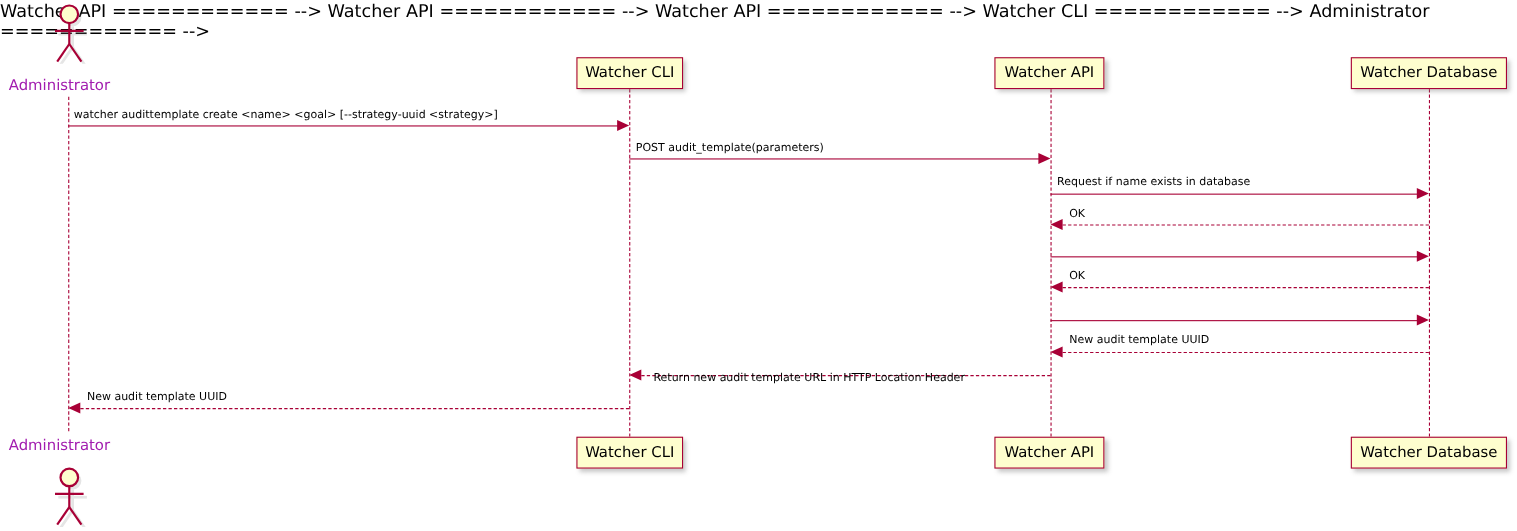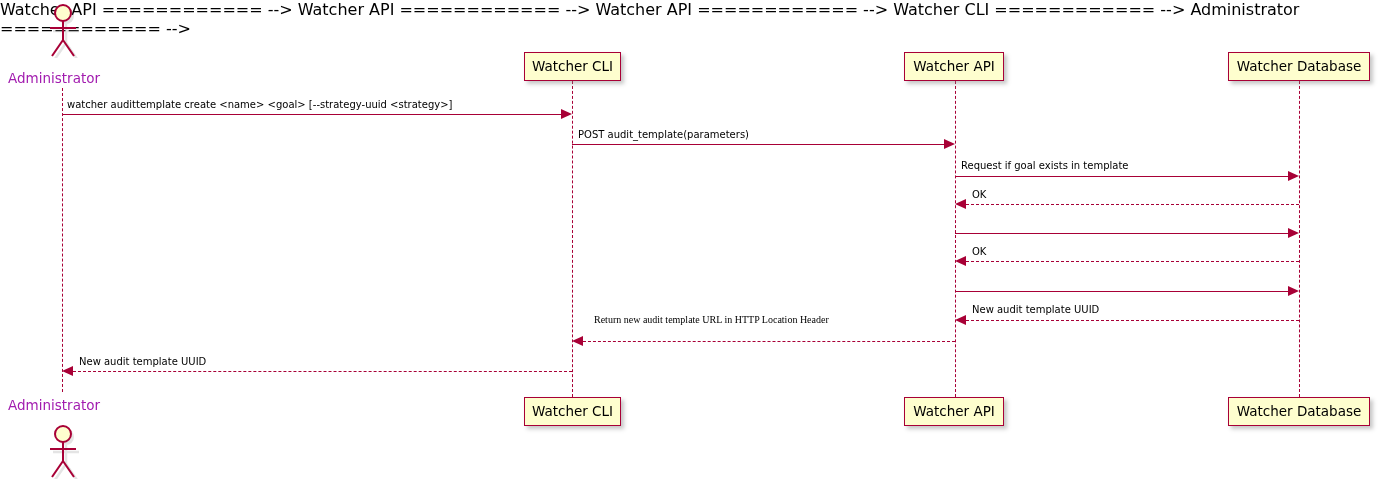--- a/index.html
+++ b/index.html
@@ -131,7 +131,7 @@
   
   <div class="msg" style="left:955px; top:176px; width:334px;"></div>
   <div class="arrowhead right" style="left:1288px; top:171px;"></div>
-  <div class="msg-label" style="left:961px; top:160px;">Request if goal exists in template</div>
+  <div class="msg-label" style="left:961px; top:160px;">Request if name exists in database</div>
 
    Watcher API ============ --&gt;
   <div class="msg reply" style="left:966px; top:204px; width:333px;"></div>

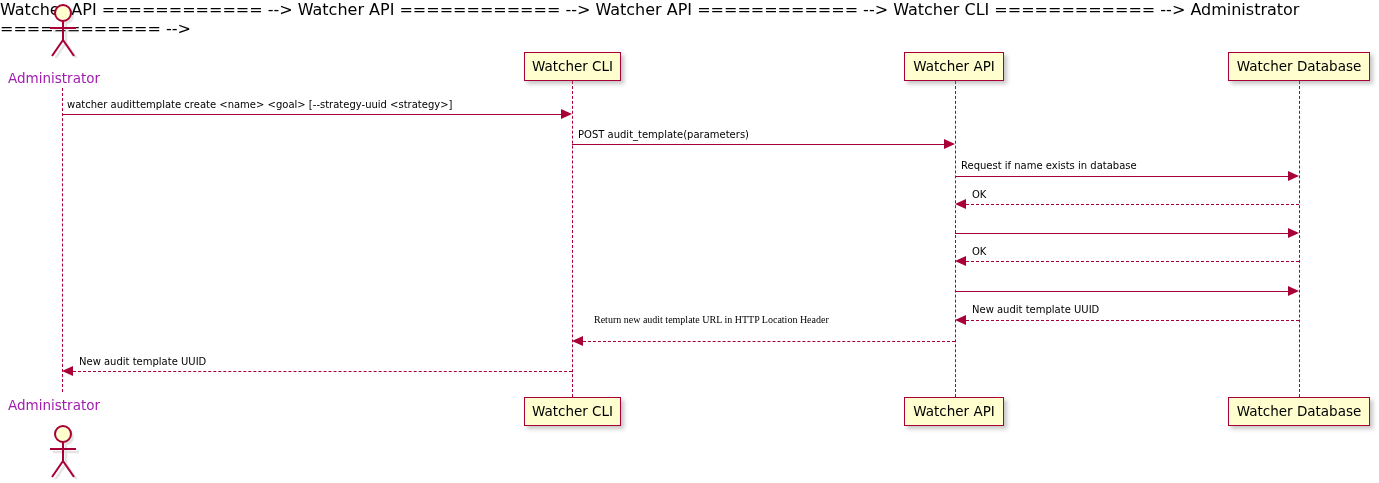--- a/index.html
+++ b/index.html
@@ -159,7 +159,7 @@
    Watcher CLI ============ --&gt;
   <div class="msg reply" style="left:583px; top:341px; width:372px;"></div>
   <div class="arrowhead left" style="left:572px; top:336px;"></div>
-  <div class="msg-label" style="left:594px; top:314px;font-family:Liberation Serif, serif;">Return new audit template URL in HTTP Location Header</div>
+  <div class="msg-label" style="left:594px; top:338px;">Return new audit template URL in HTTP Location Header</div>
 
    Administrator ============ --&gt;
   <div class="msg reply" style="left:73px; top:371px; width:499px;"></div>

